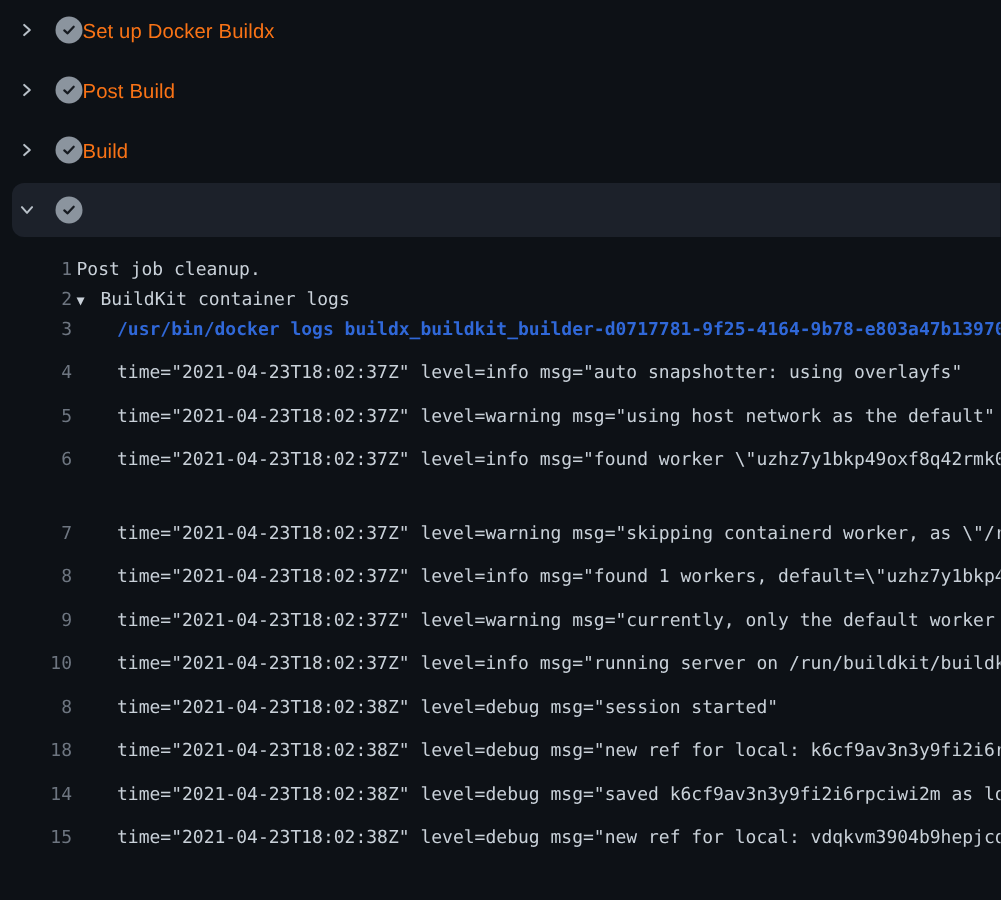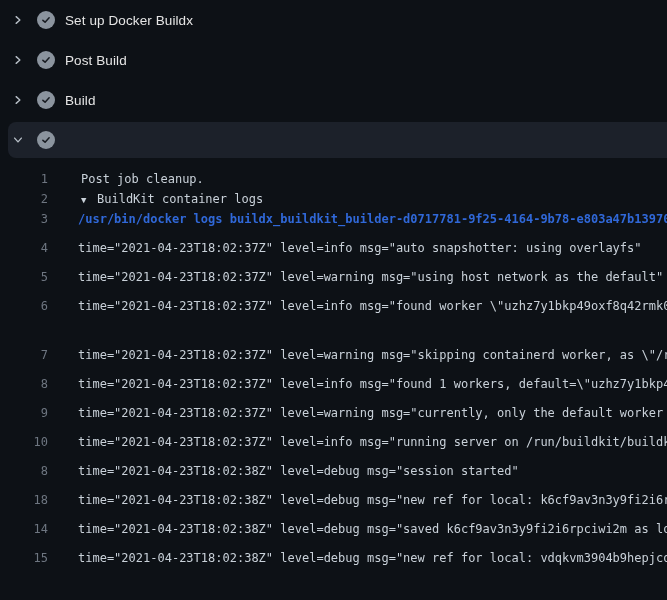--- a/index.html
+++ b/index.html
@@ -33,7 +33,7 @@
     display:flex; align-items:center; justify-content:center;
   }
   .step-label {
-    margin-left:10px; color:#e5e5e5; font-size:13.5px; letter-spacing:.1px;
+    color:#f97316; font-size:13.5px; letter-spacing:.1px;
   }
   
   .log {

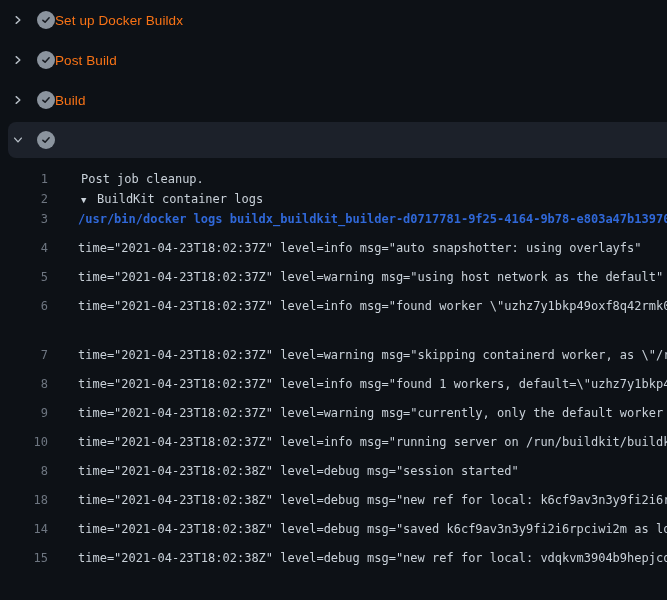--- a/index.html
+++ b/index.html
@@ -46,7 +46,7 @@
     flex:none; width:48px; text-align:right; color:#6e7681; cursor:pointer;
   }
   .txt { flex:none; }
-  .row.indent0 .txt { margin-left:33px; }
+  .row.indent0 .txt { margin-left:3px; }
   .row.indent1 .txt { margin-left:30px; }
   .row.command .txt { color:#3068d8; font-weight:bold; }
   .row.group .txt { cursor:pointer; }

